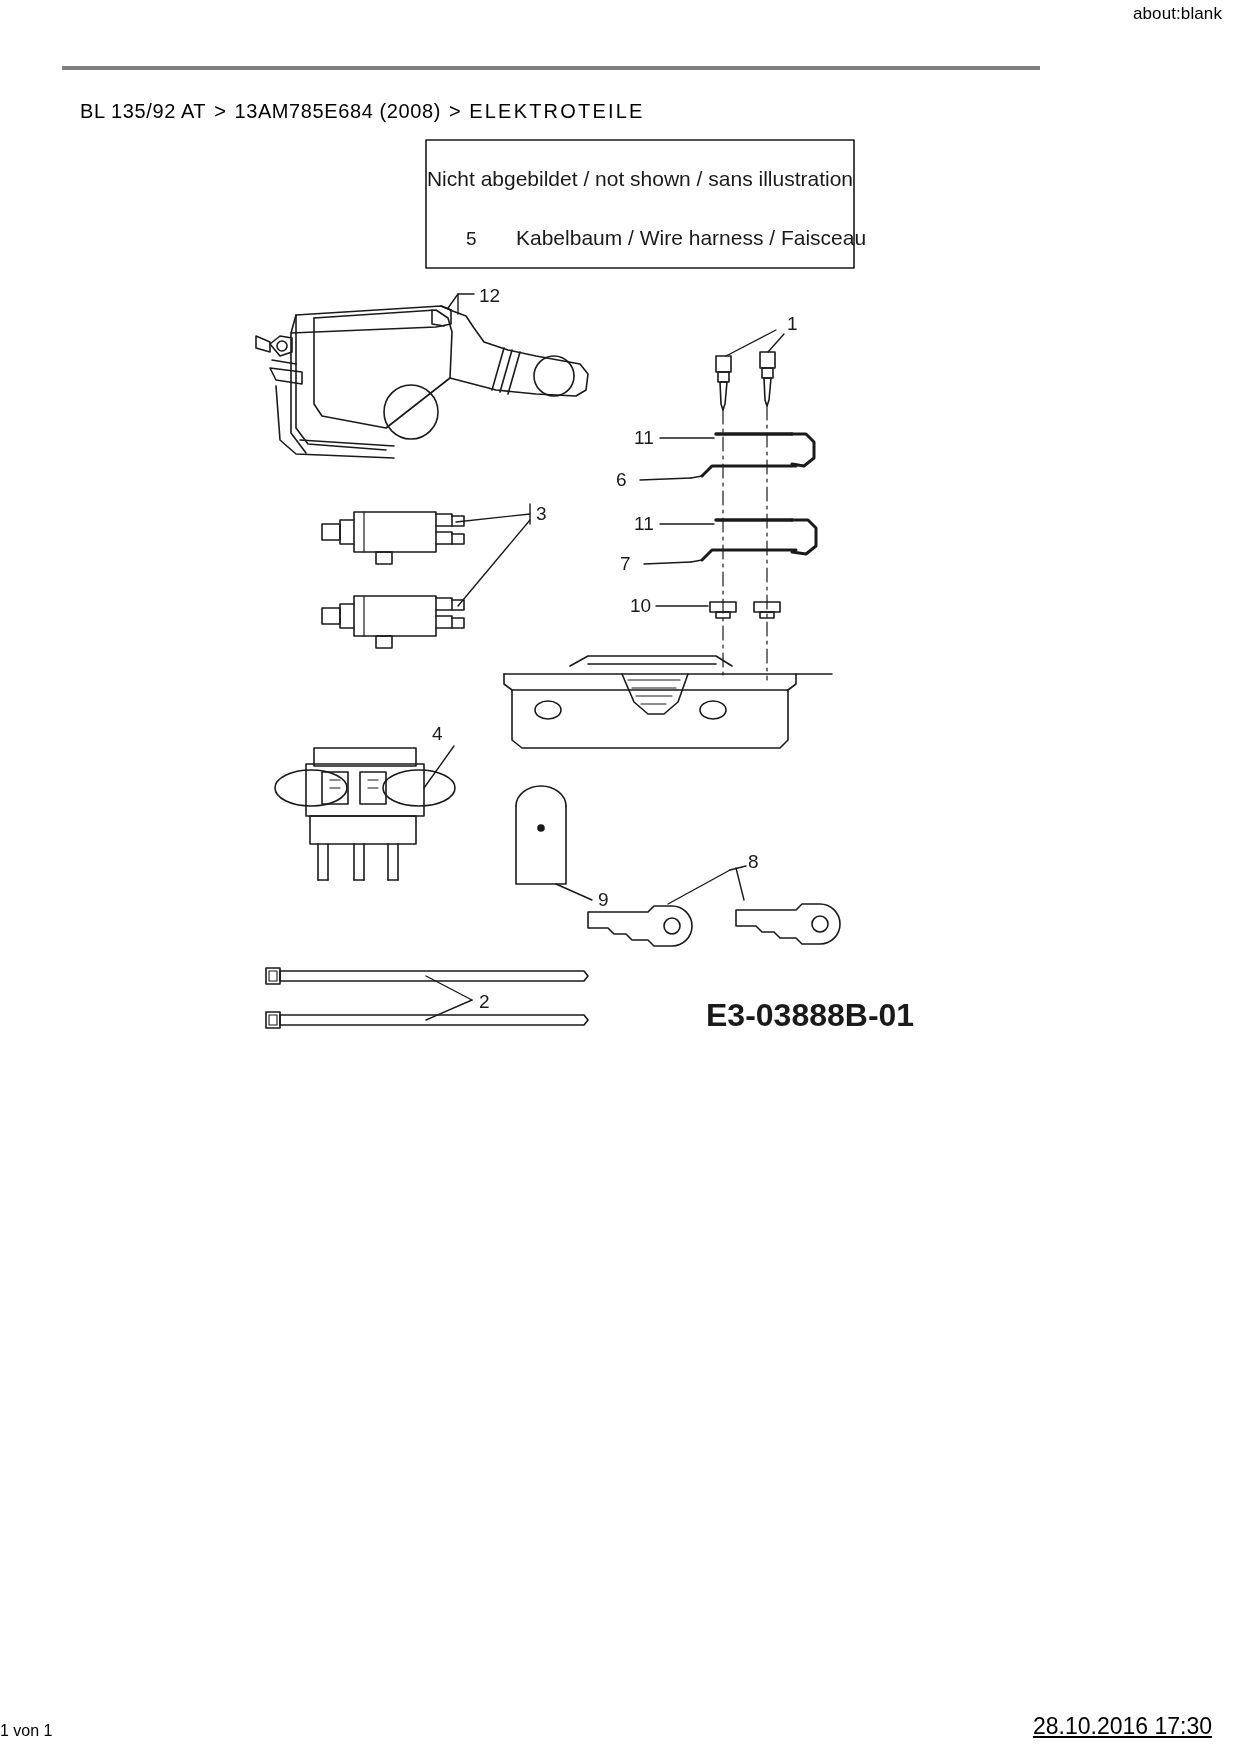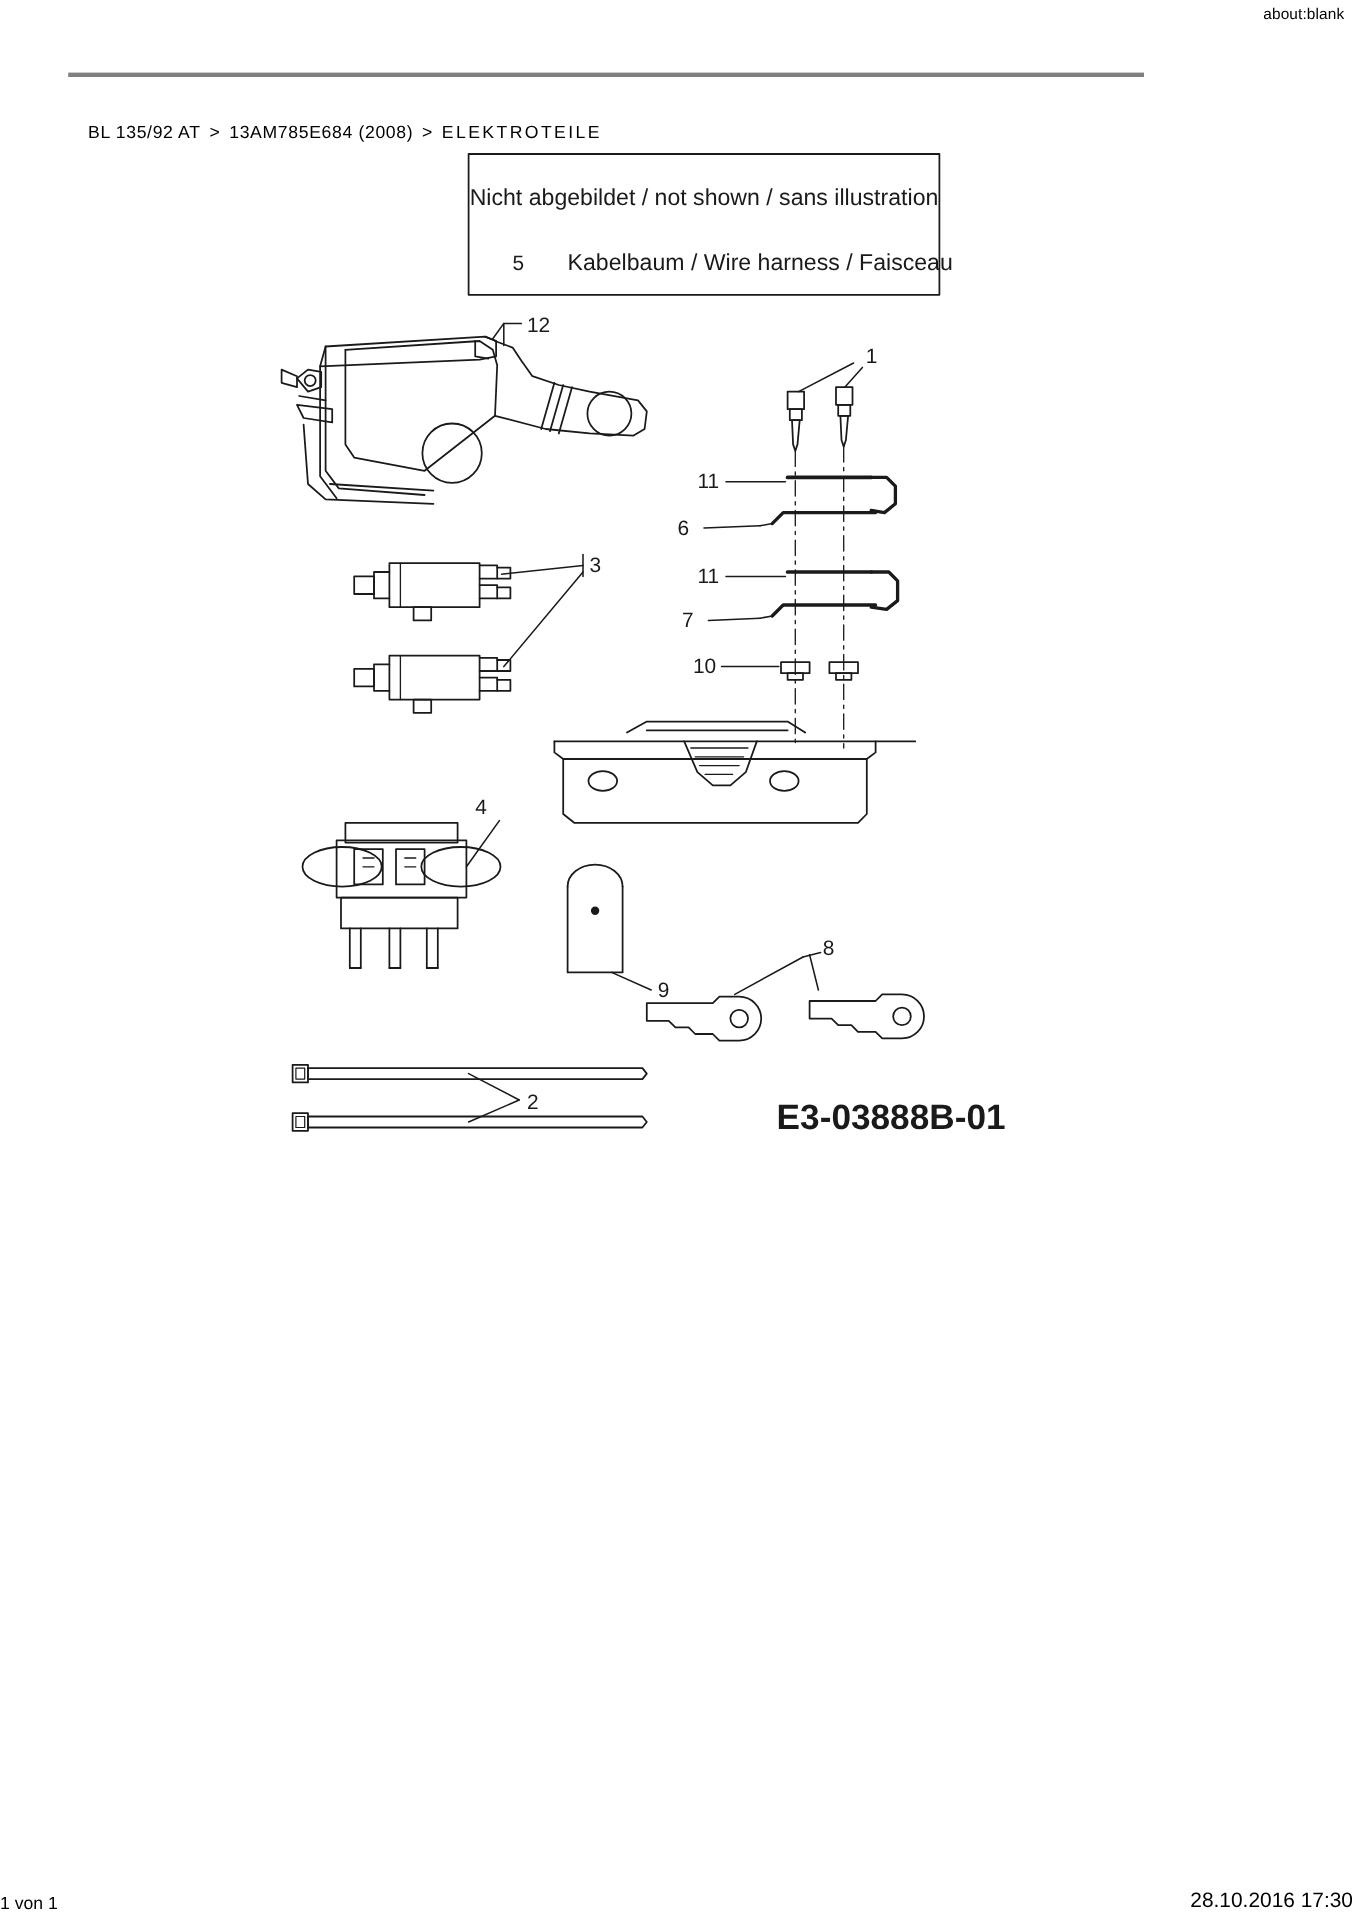--- a/index.html
+++ b/index.html
@@ -21,7 +21,7 @@
     position: absolute;
     top: 4px;
     right: 18px;
-    font-size: 14px;
+    font-size: 17px;
     color: #000;
     letter-spacing: 0.1px;
   }

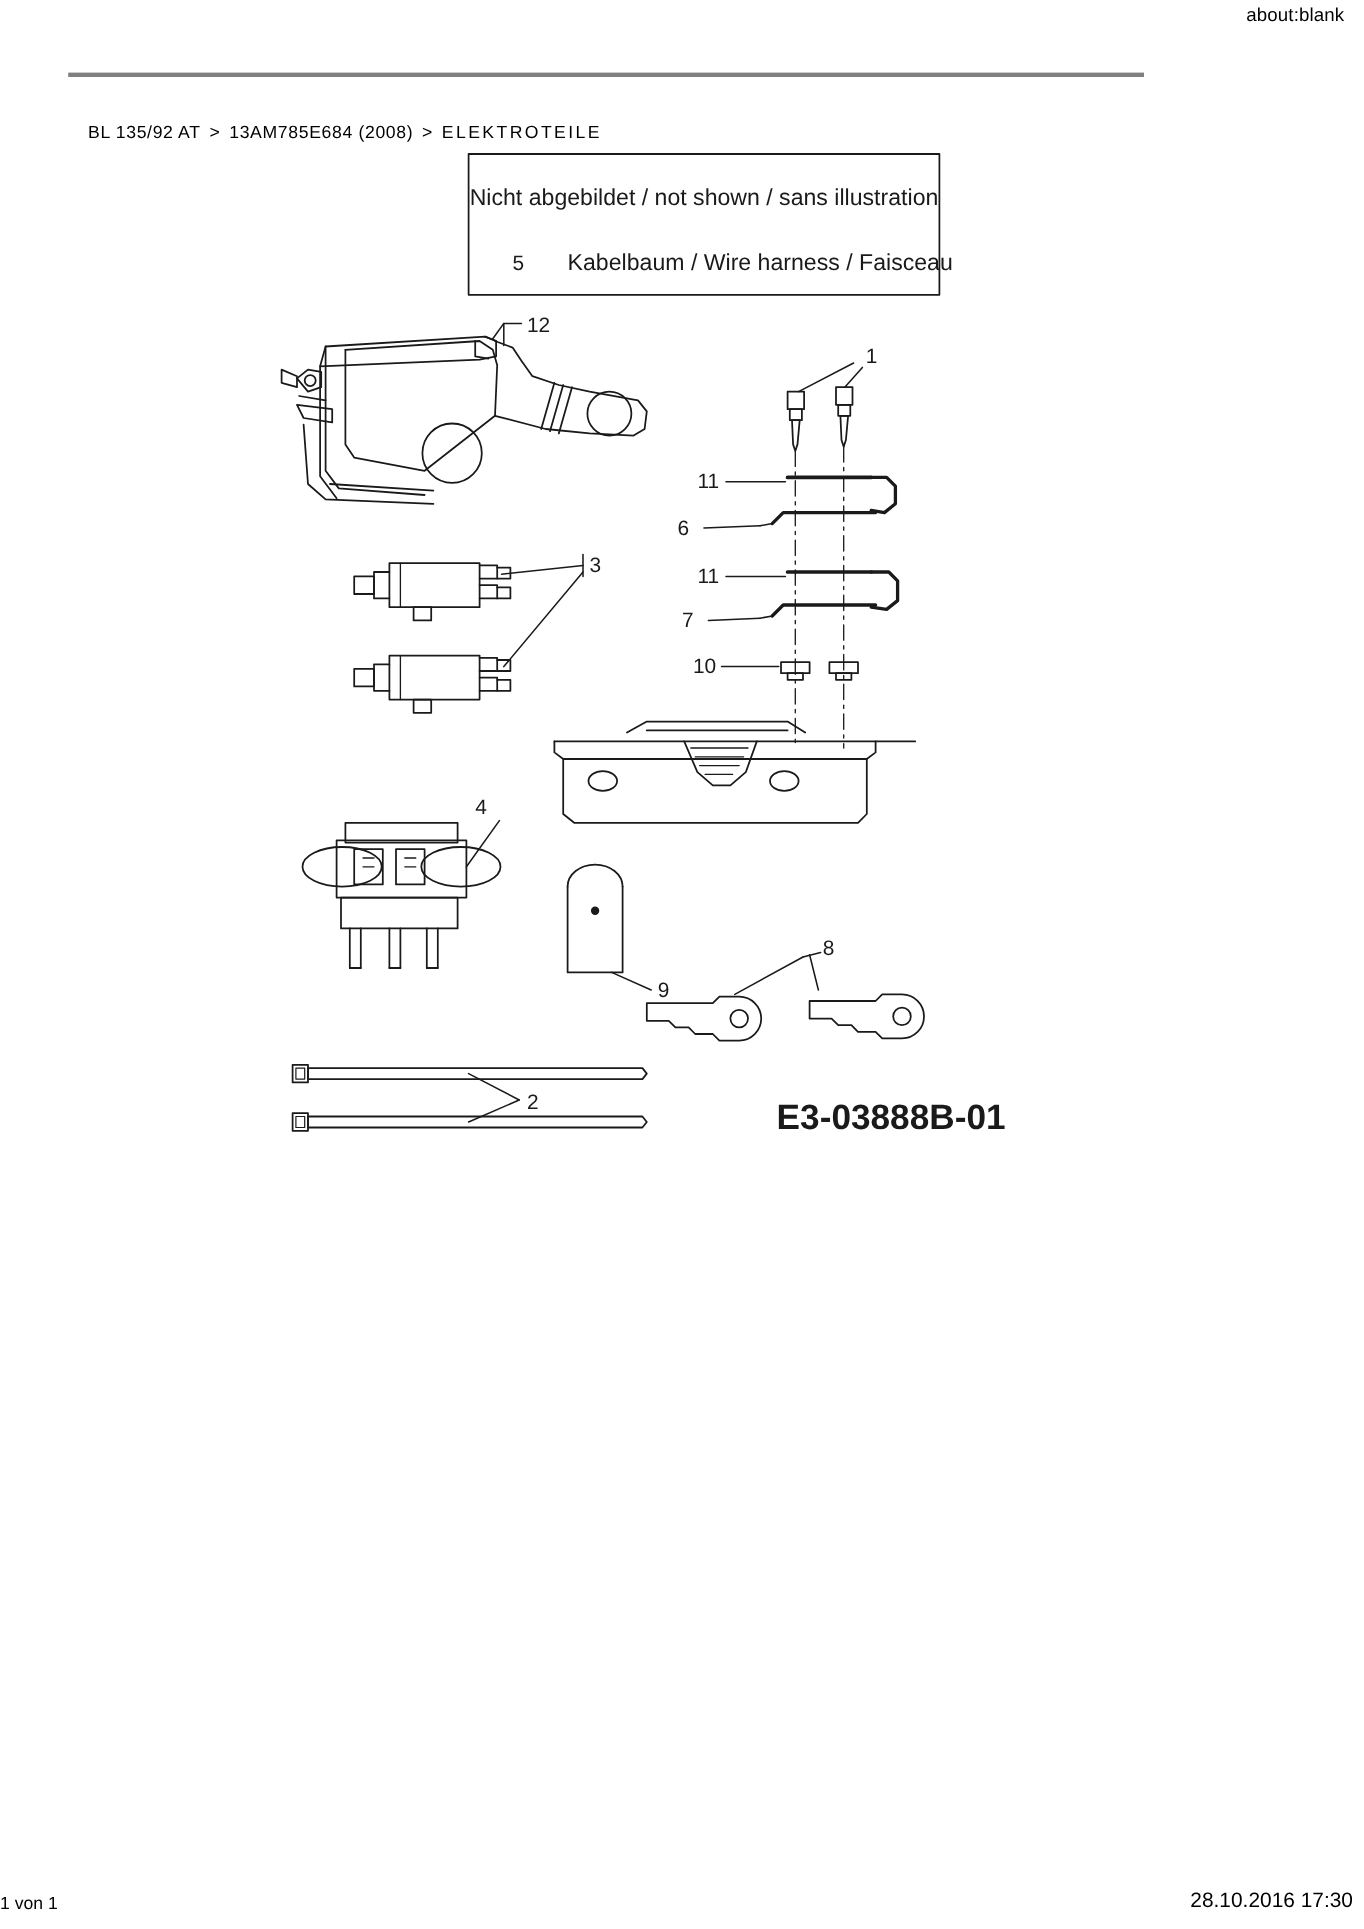--- a/index.html
+++ b/index.html
@@ -49,9 +49,9 @@
   
   .breadcrumb {
     position: absolute;
-    top: 112px;
+    top: 100px;
     left: 80px;
-    font-size: 16px;
+    font-size: 20px;
     letter-spacing: 0.6px;
     white-space: nowrap;
   }

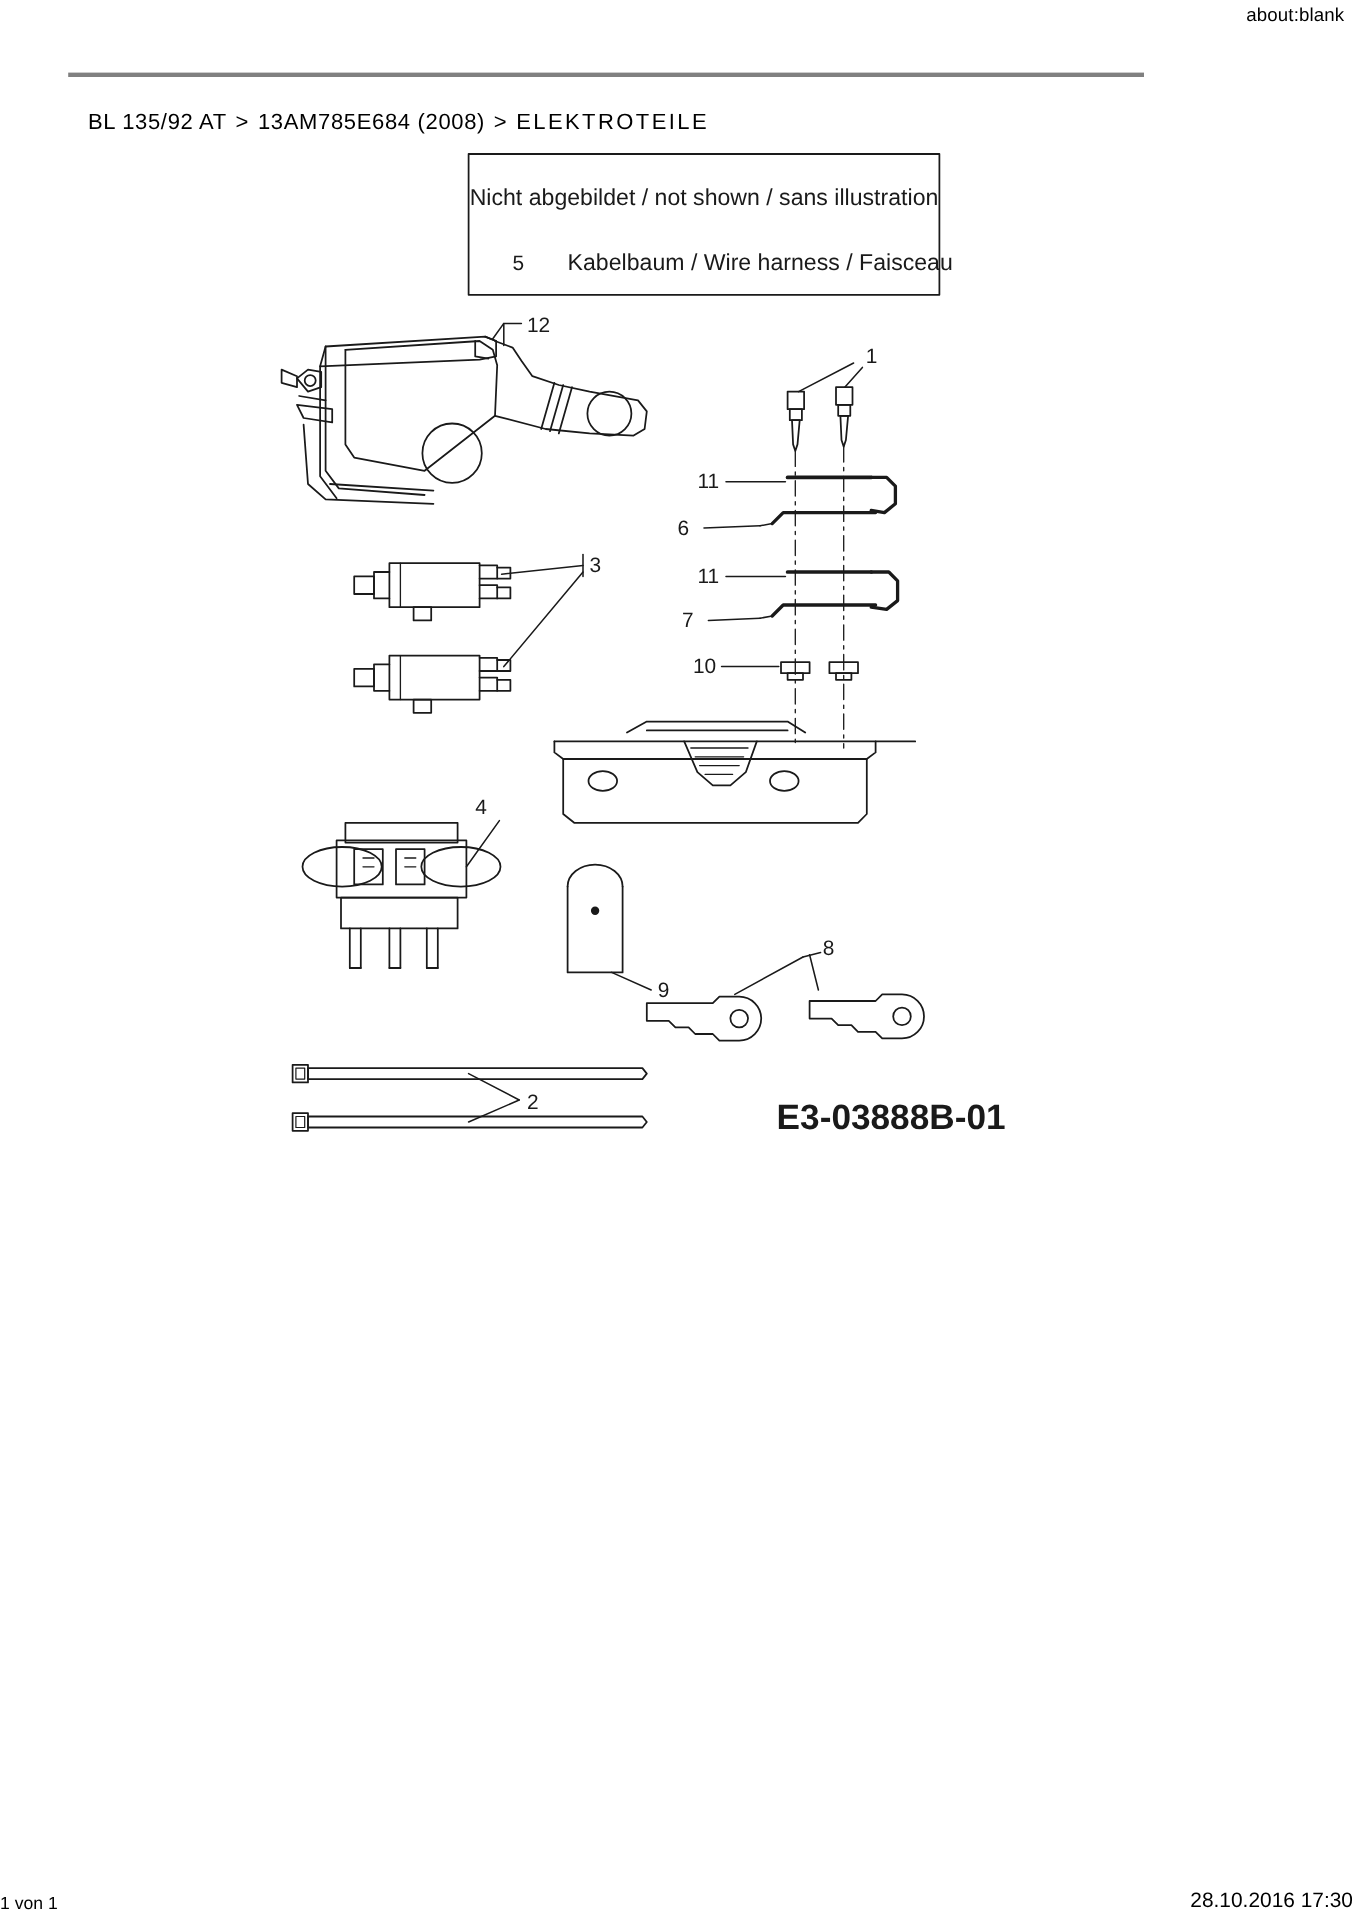--- a/index.html
+++ b/index.html
@@ -42,8 +42,9 @@
   .footer-right {
     position: absolute;
     bottom: 14px;
-    right: 10px;
-    font-size: 19px;
+    right: 28px;
+    font-size: 23px;
+    text-decoration: underline;
   }
 
   

